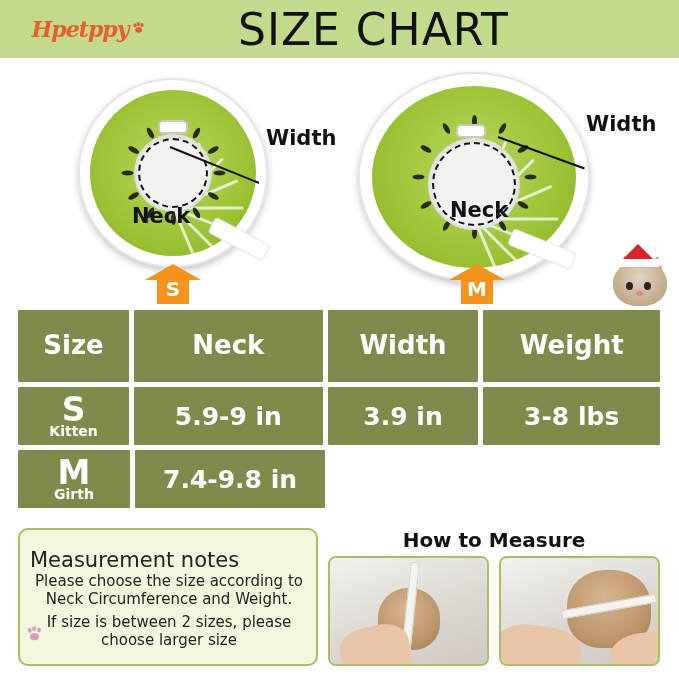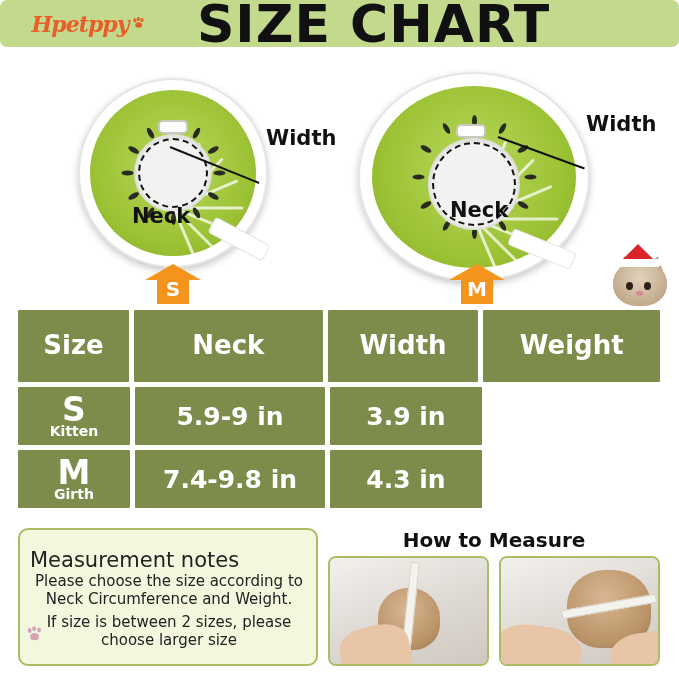--- a/index.html
+++ b/index.html
@@ -24,11 +24,10 @@
     position: absolute;
     left: 0; top: 0;
     width: 679px;
-    height: 47px;
+    height: 58px;
     background: #c3d98c;
     display: flex;
     align-items: center;
-    border-radius: 7px;
   }
   .brand {
     width: 160px;

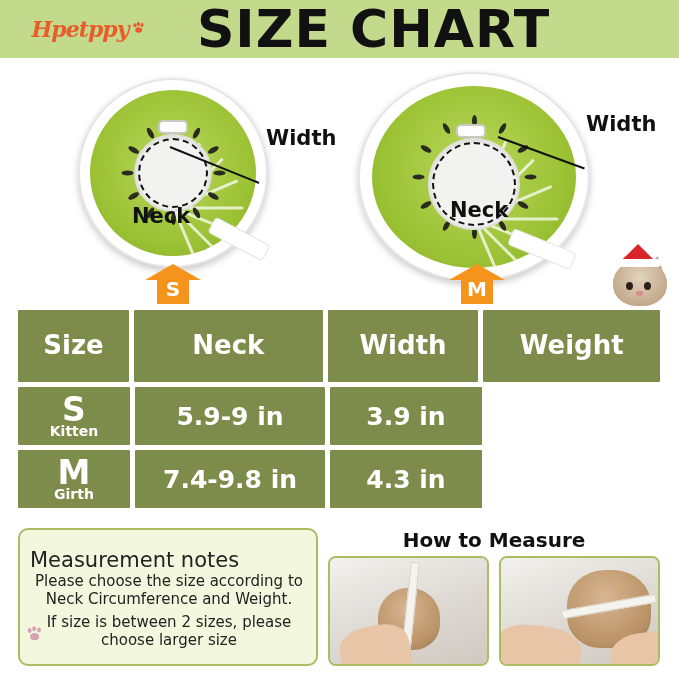--- a/index.html
+++ b/index.html
@@ -54,8 +54,8 @@
   .title {
     flex: 1;
     text-align: center;
-    font-size: 52px;
-    font-weight: bold;
+    font-size: 44px;
+    font-weight: normal;
     letter-spacing: 1px;
     color: #111;
     font-family: "DejaVu Sans", sans-serif;

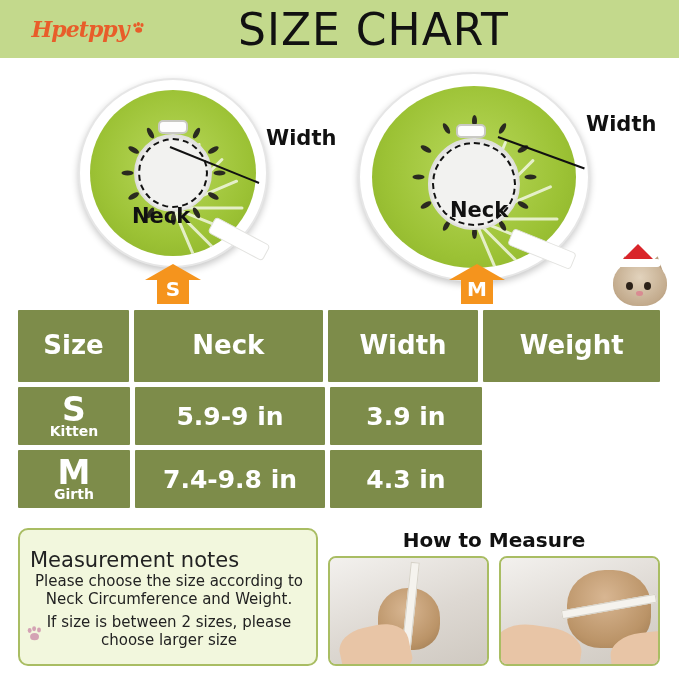--- a/index.html
+++ b/index.html
@@ -524,6 +524,7 @@
       </div>
       <div class="cell c-neck">5.9-9 in</div>
       <div class="cell c-width">3.9 in</div>
+      <div class="cell c-weight">3-8 lbs</div>
     </div>
 
     <div class="trow body">

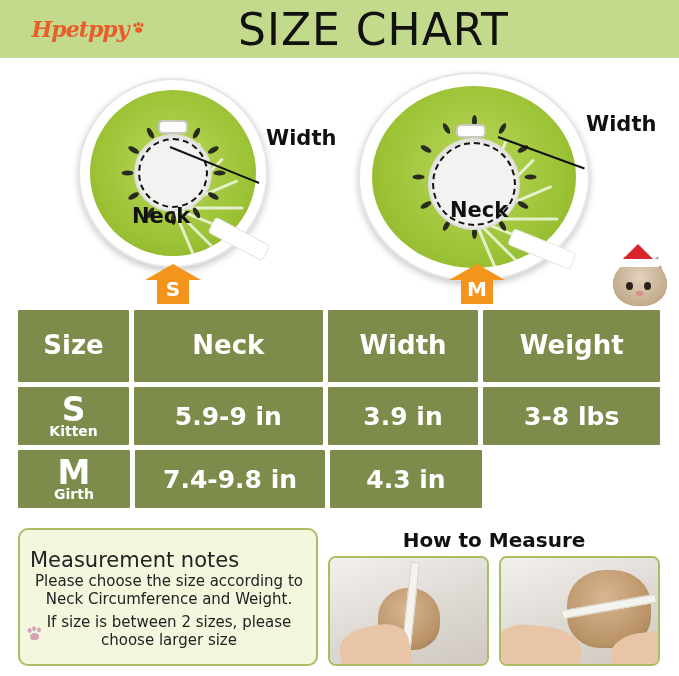--- a/index.html
+++ b/index.html
@@ -533,7 +533,6 @@
         <span class="size-sub">Girth</span>
       </div>
       <div class="cell c-neck">7.4-9.8 in</div>
-      <div class="cell c-width">4.3 in</div>
     </div>
   </div>
 

